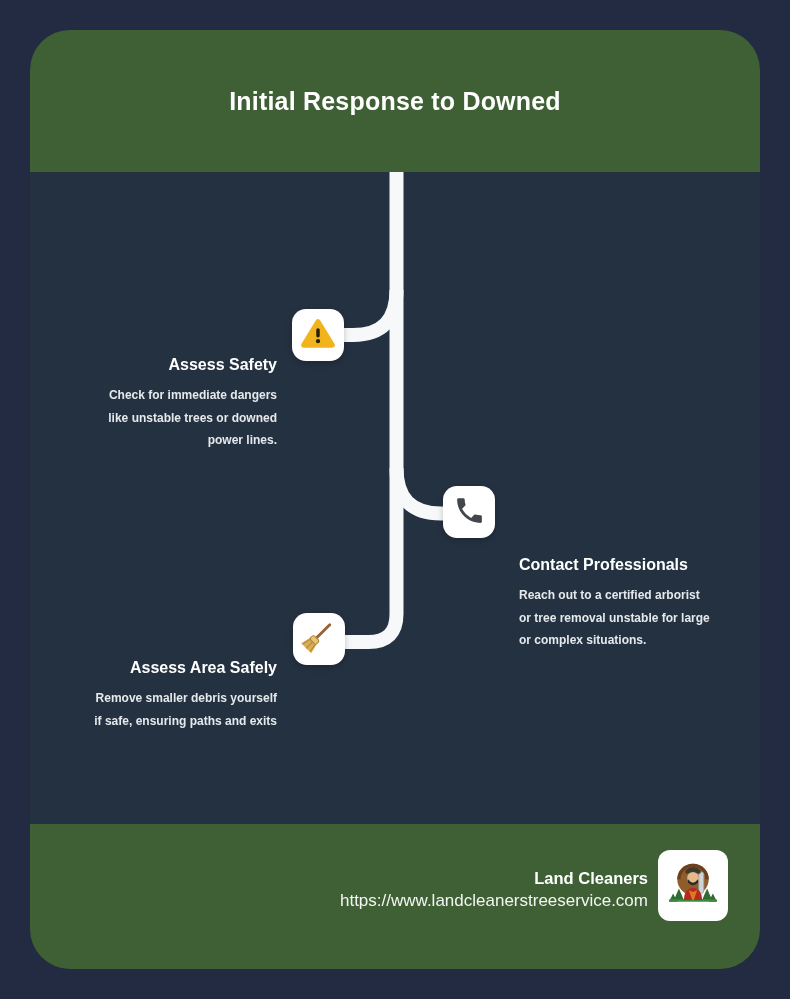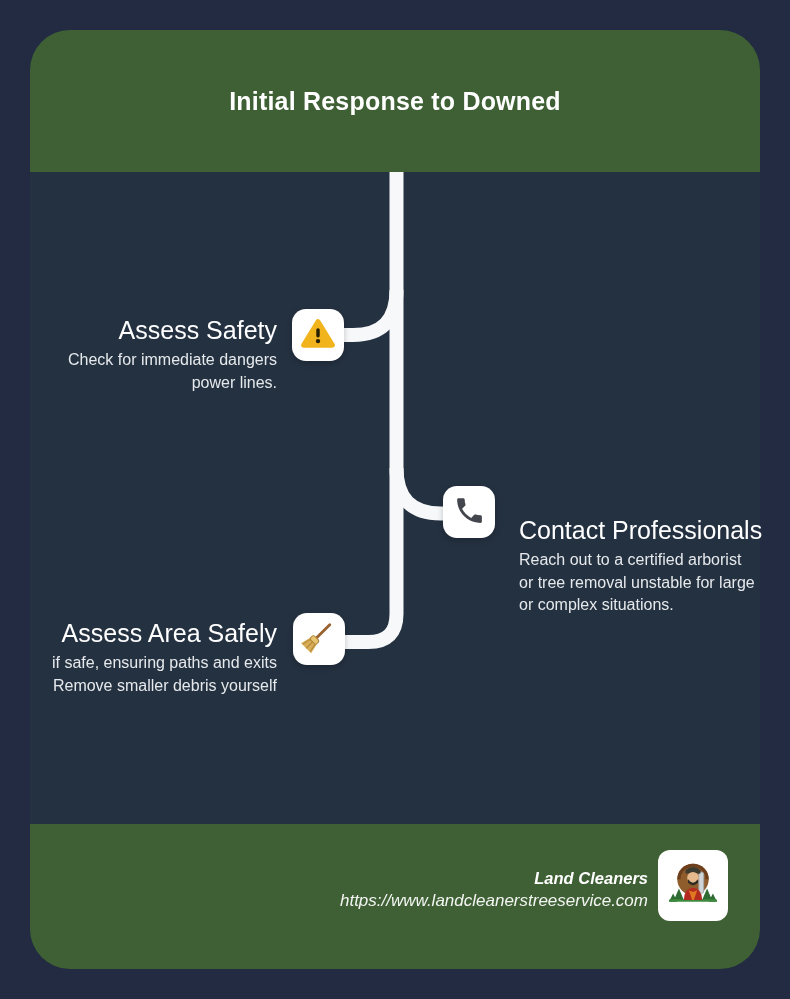--- a/index.html
+++ b/index.html
@@ -44,7 +44,7 @@
   .node-broom{left:293px;top:613px;}
   .step{position:absolute;}
   .step .step-title{
-    color:var(--title-text);font-size:25px;font-weight:normal;line-height:24px;
+    color:var(--title-text);font-size:16px;font-weight:bold;line-height:24px;margin-top:35px;
   }
   .step .step-body{margin-top:7px;}
   .step .body-line{

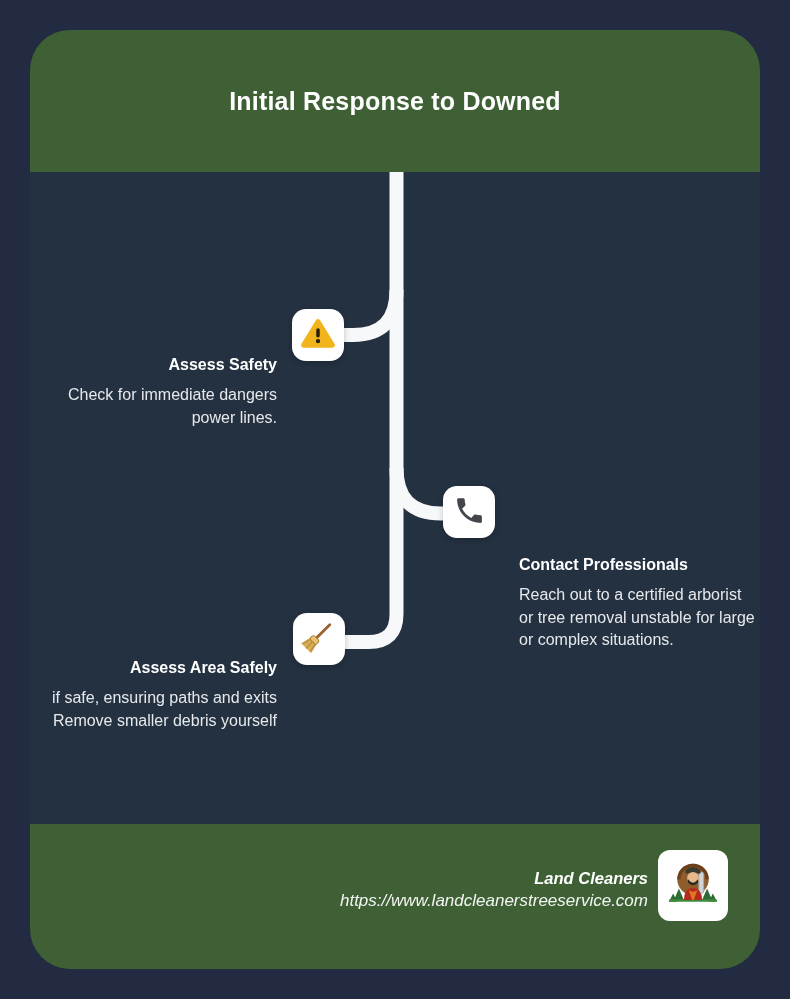--- a/index.html
+++ b/index.html
@@ -48,7 +48,7 @@
   }
   .step .step-body{margin-top:7px;}
   .step .body-line{
-    color:var(--body-text);font-size:16px;line-height:22.5px;white-space:nowrap;
+    color:var(--body-text);font-size:12px;line-height:22.5px;white-space:nowrap;font-weight:bold;
   }
   .step-1{left:40px;top:318px;width:237px;text-align:right;}
   .step-2{left:519px;top:518px;width:250px;text-align:left;}

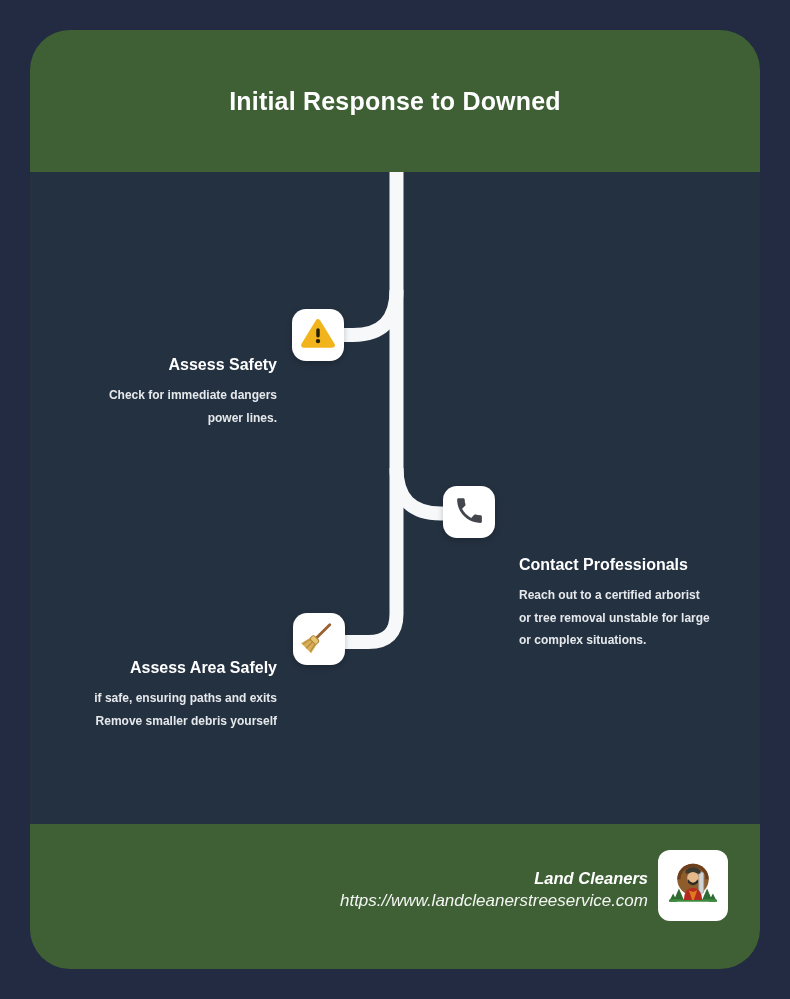--- a/index.html
+++ b/index.html
@@ -88,6 +88,7 @@
     <div class="step-title">Assess Safety</div>
     <div class="step-body">
       <div class="body-line">Check for immediate dangers</div>
+      <div class="body-line">like unstable trees or downed</div>
       <div class="body-line">power lines.</div>
     </div>
   </div>

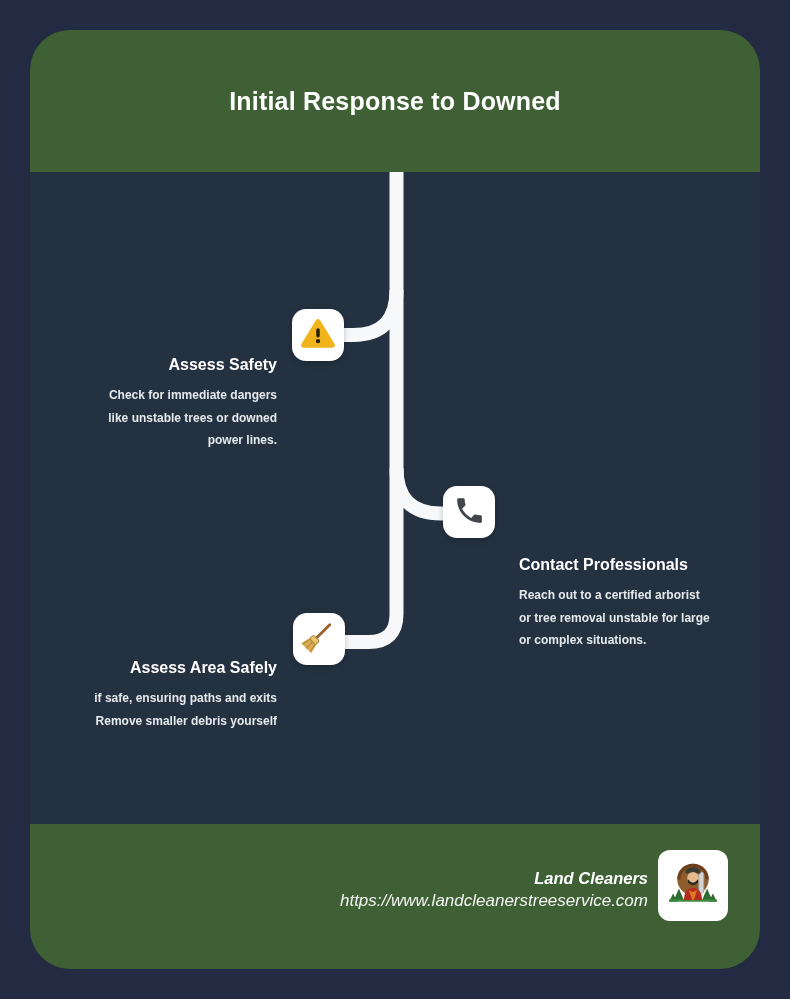--- a/index.html
+++ b/index.html
@@ -121,8 +121,8 @@
   <div class="step step-3">
     <div class="step-title">Assess Area Safely</div>
     <div class="step-body">
+      <div class="body-line">Remove smaller debris yourself</div>
       <div class="body-line">if safe, ensuring paths and exits</div>
-      <div class="body-line">Remove smaller debris yourself</div>
     </div>
   </div>
   <div class="node node-broom">

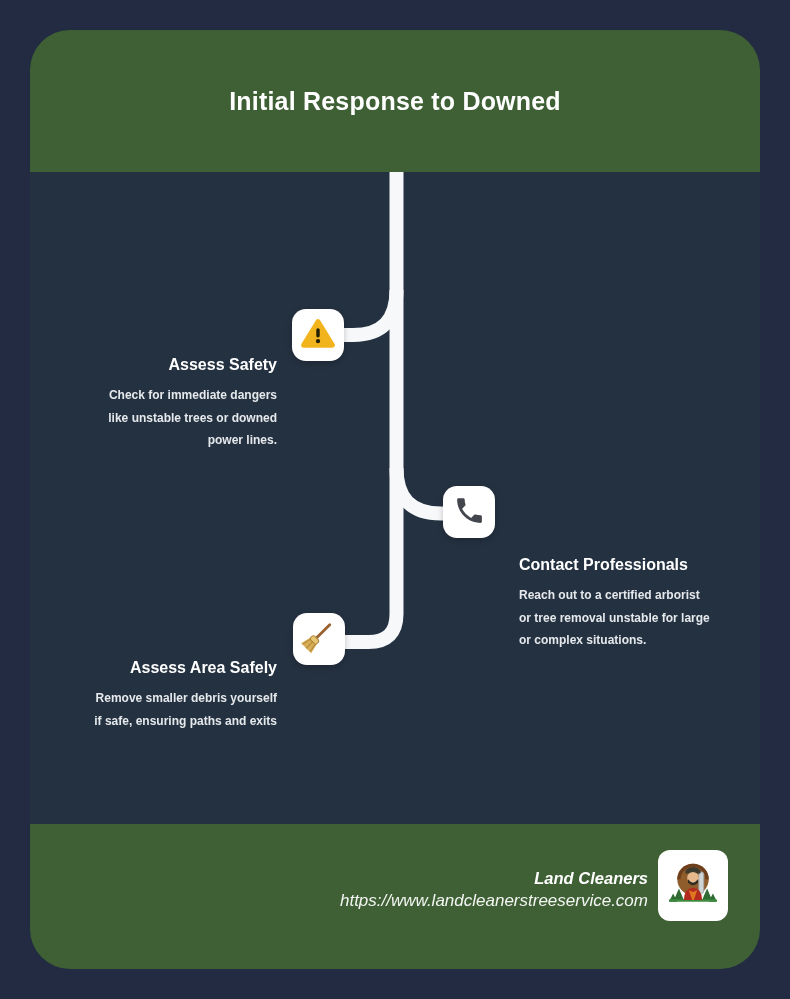--- a/index.html
+++ b/index.html
@@ -55,7 +55,7 @@
   .step-3{left:40px;top:621px;width:237px;text-align:right;}
   .footer{
     position:absolute;left:30px;top:824px;width:730px;height:145px;
-    background:var(--accent-green);border-radius:0 0 40px 40px;font-style:italic;
+    background:var(--accent-green);border-radius:0 0 40px 40px;
   }
   .brand{position:absolute;right:112px;top:43px;text-align:right;}
   .brand-name{color:var(--title-text);font-size:16.5px;font-weight:bold;line-height:22px;}

